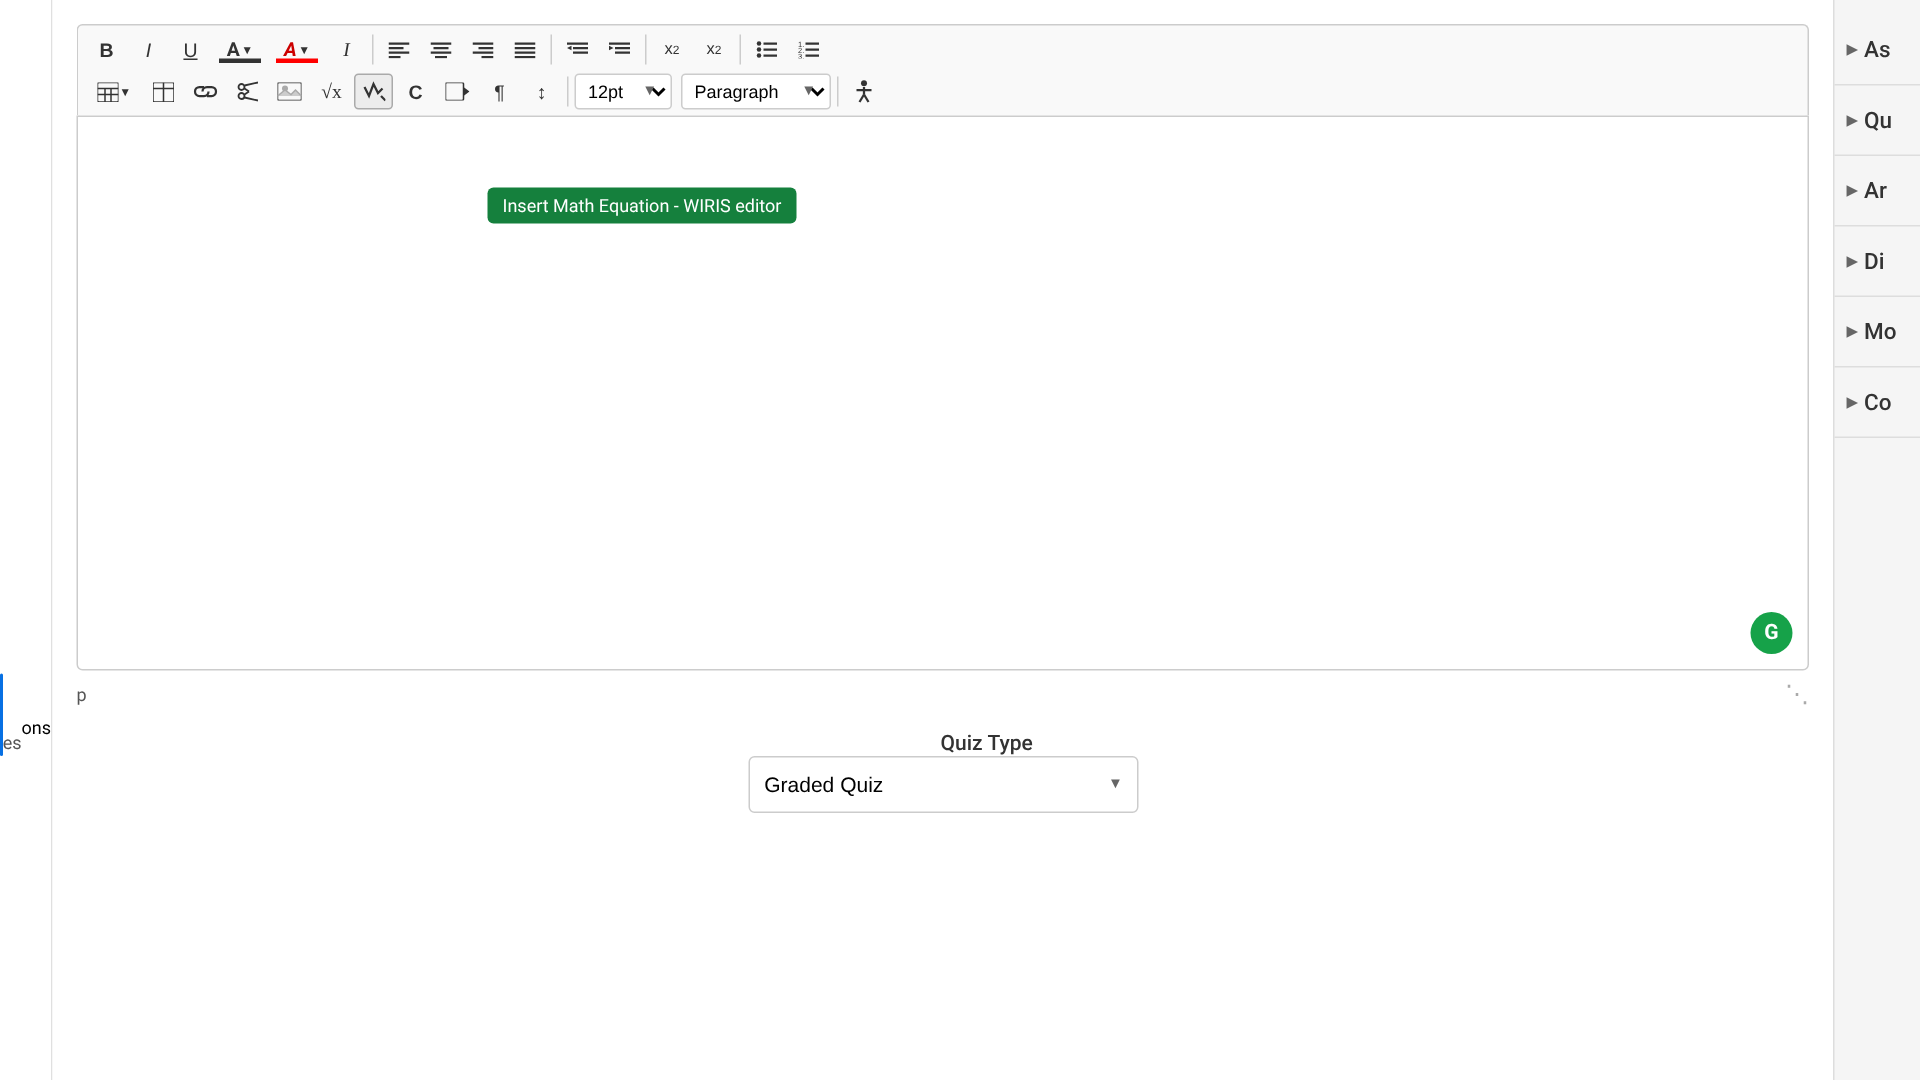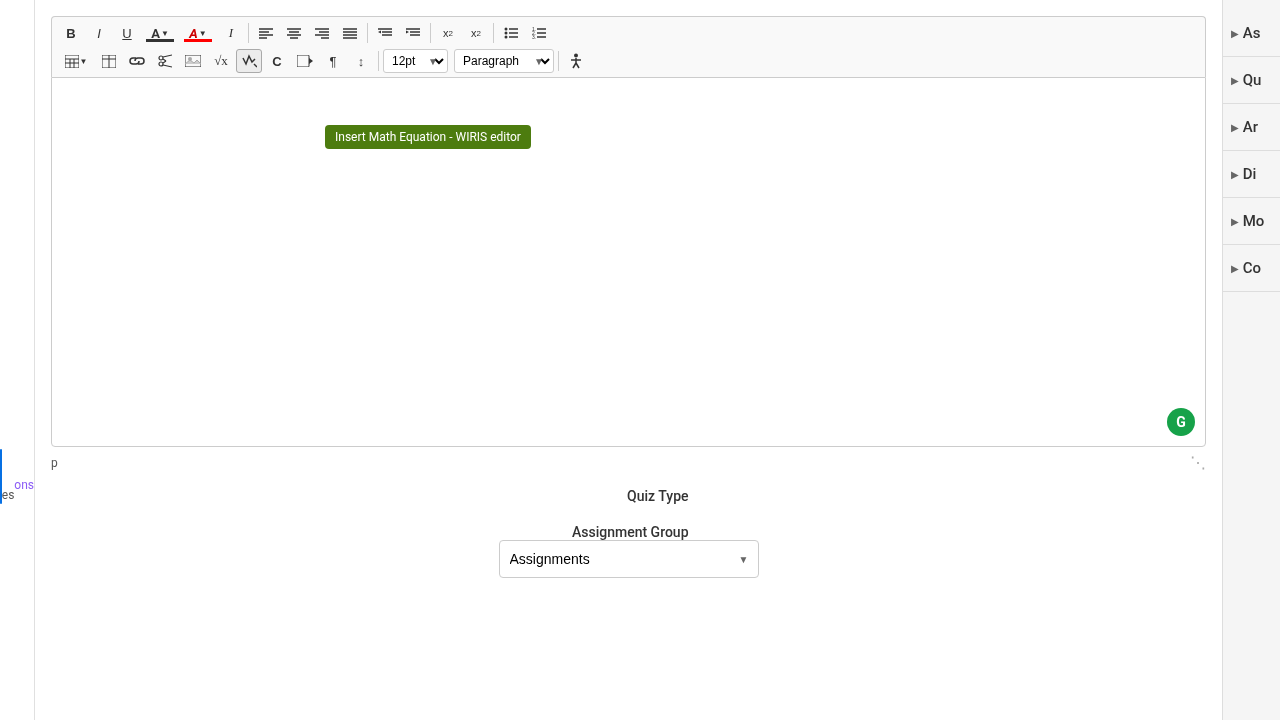--- a/index.html
+++ b/index.html
@@ -192,7 +192,7 @@
       position: absolute;
       top: 125px;
       left: 290px;
-      background: #4d7c0f;
+      background: #15803d;
       color: #fff;
       font-size: 12px;
       padding: 5px 10px;

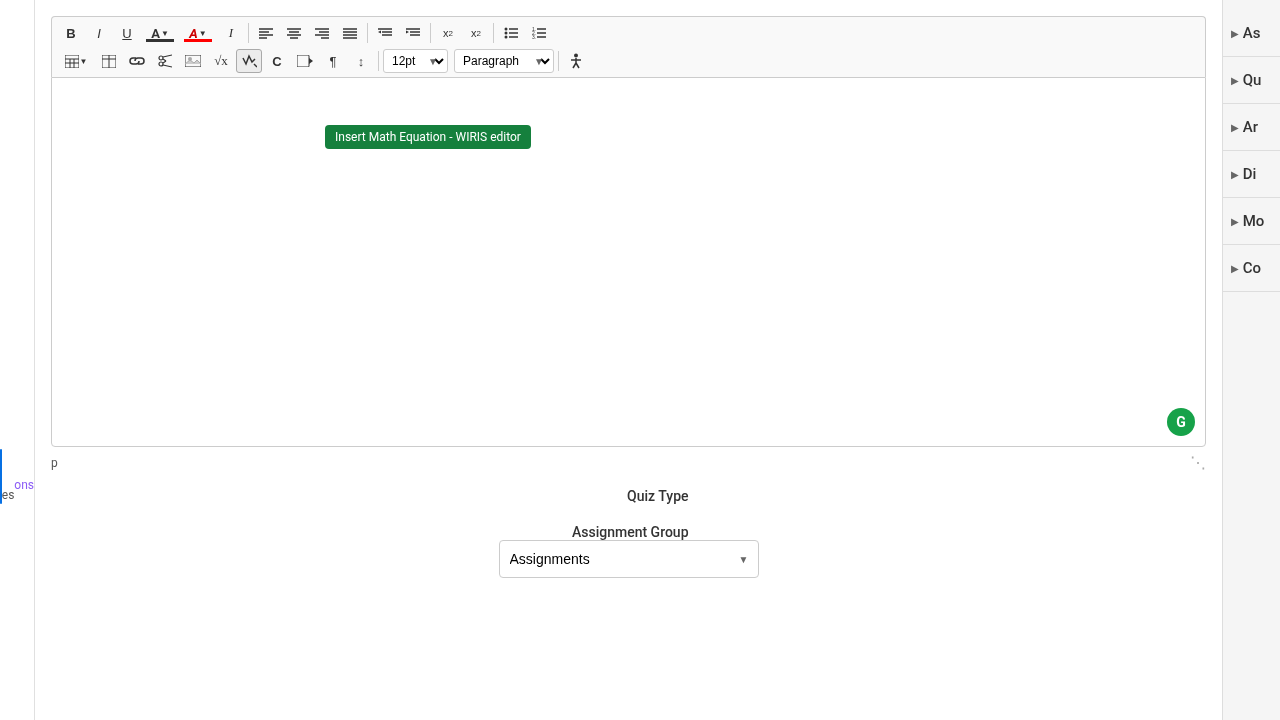--- a/index.html
+++ b/index.html
@@ -44,7 +44,7 @@
     }
     .left-sidebar-text2 {
       font-size: 12px;
-      color: #8b5cf6;
+      color: #000000;
       margin-top: 10px;
     }
 

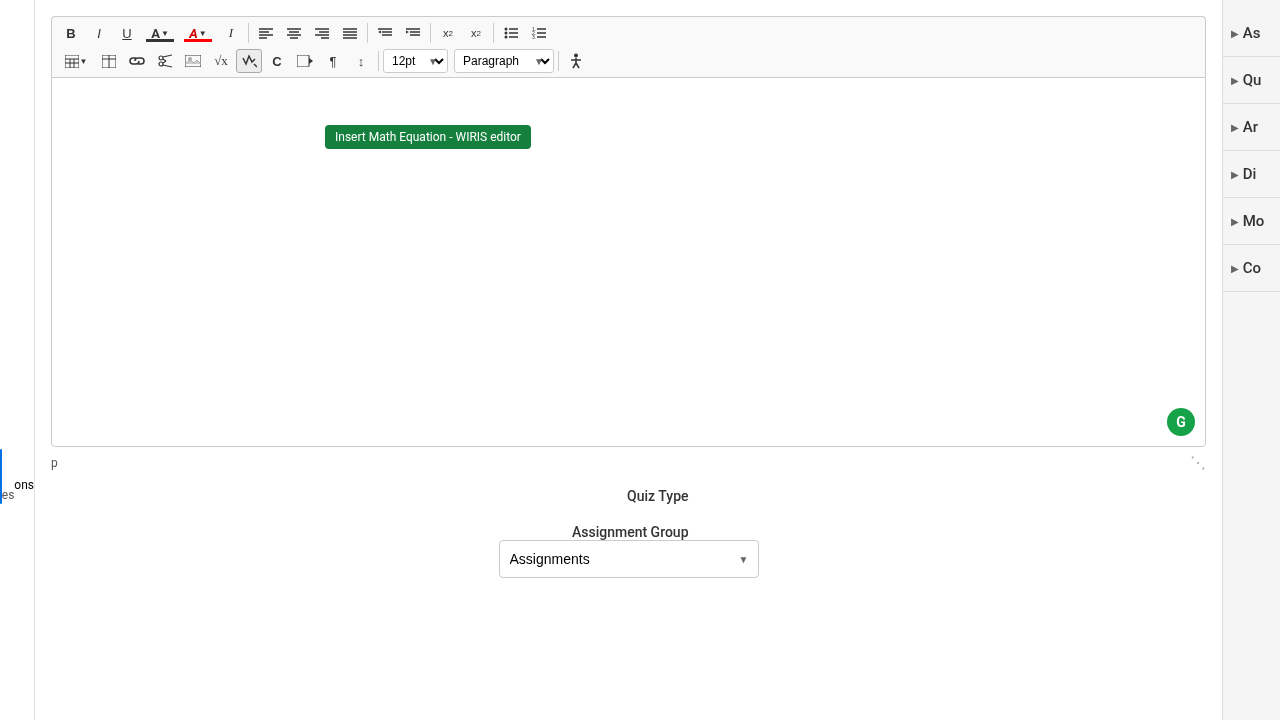--- a/index.html
+++ b/index.html
@@ -577,6 +577,14 @@
   <div class="form-section">
     <div class="form-row">
       <label class="form-label">Quiz Type</label>
+      <div class="select-wrapper">
+        <select class="form-select">
+          <option>Graded Quiz</option>
+          <option>Practice Quiz</option>
+          <option>Graded Survey</option>
+          <option>Ungraded Survey</option>
+        </select>
+      </div>
     </div>
 
     <div class="form-row">

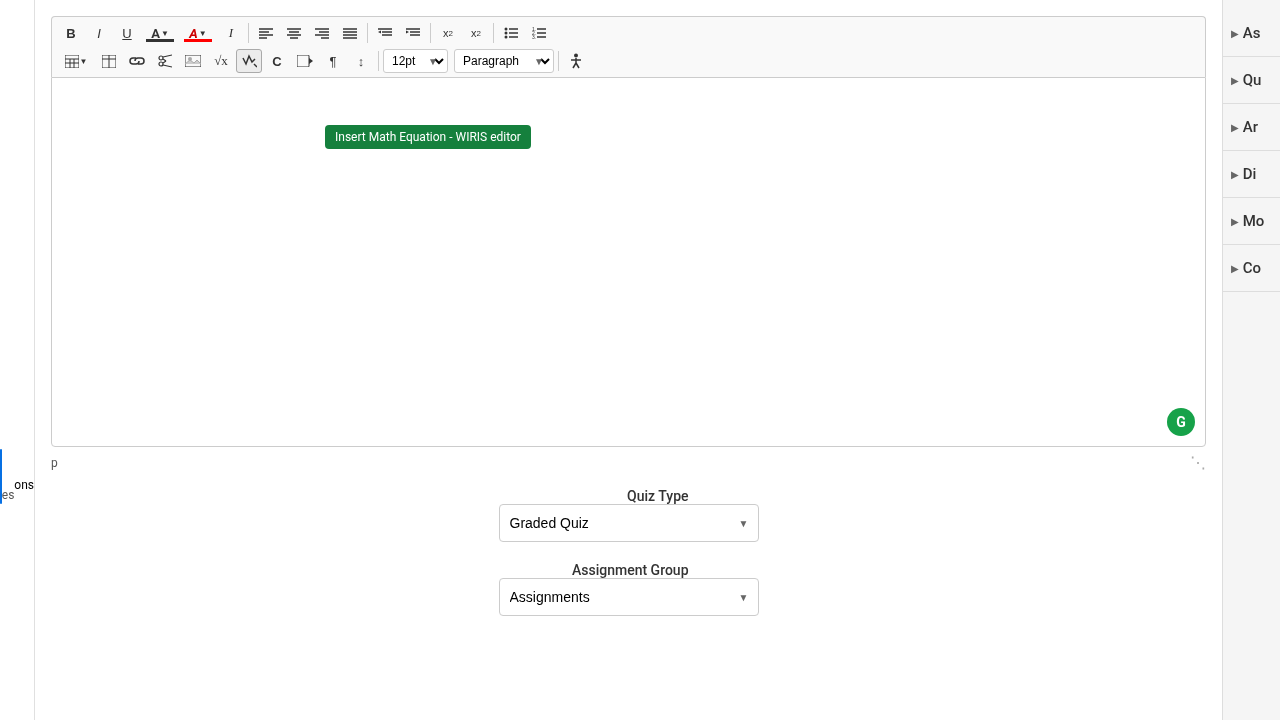--- a/index.html
+++ b/index.html
@@ -587,16 +587,6 @@
       </div>
     </div>
 
-    <div class="form-row">
-      <label class="form-label">Assignment Group</label>
-      <div class="select-wrapper">
-        <select class="form-select">
-          <option>Assignments</option>
-          <option>Quizzes</option>
-          <option>Exams</option>
-        </select>
-      </div>
-    </div>
   </div>
 
 </div>

